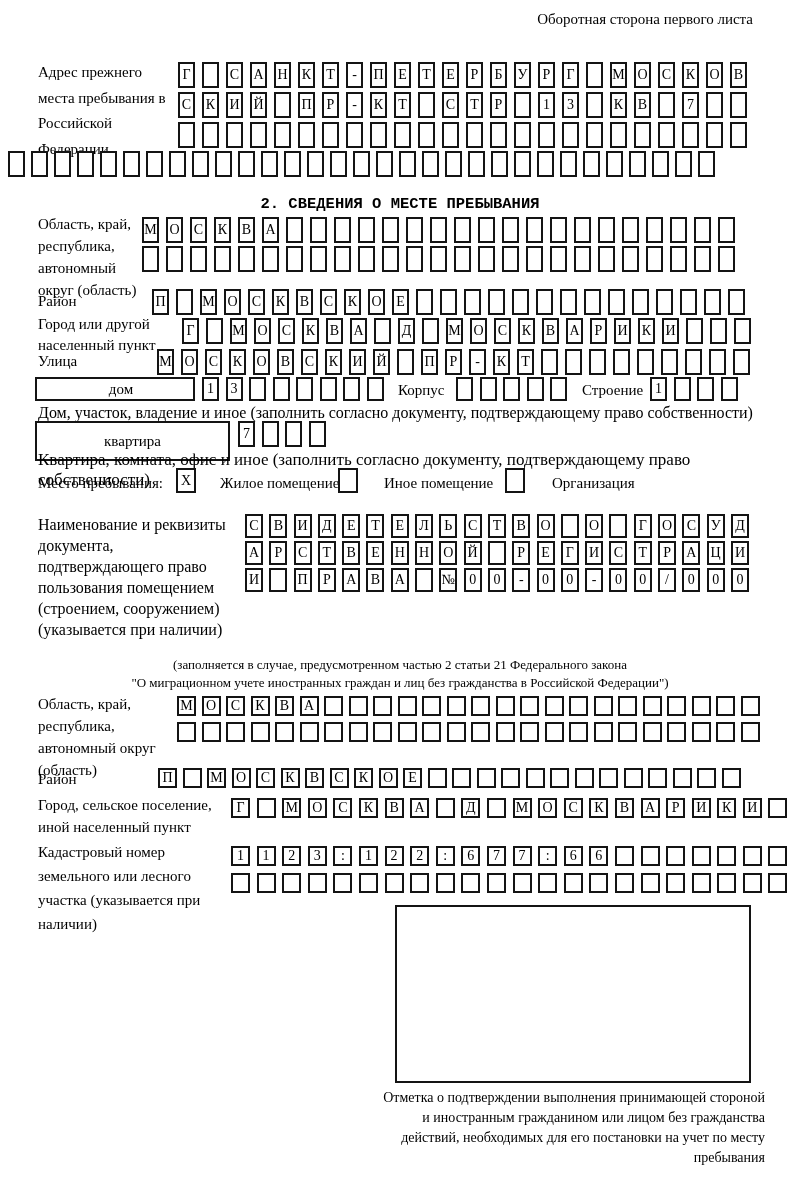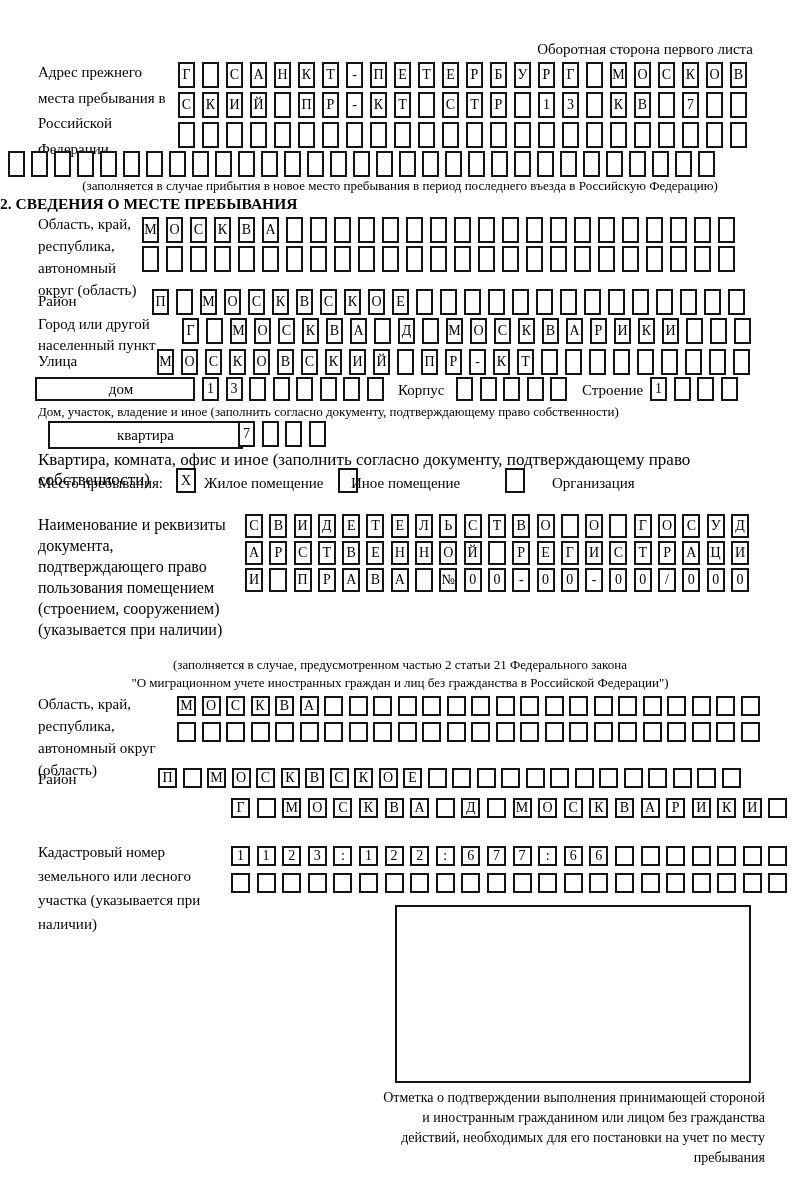--- a/index.html
+++ b/index.html
@@ -41,7 +41,7 @@
 
 <div id="page">
 
-  <div class="abs lbl" style="top:37px;right:47px;">Оборотная сторона первого листа</div>
+  <div class="abs lbl" style="top:7px;right:47px;">Оборотная сторона первого листа</div>
 
   <div class="abs lbl" style="top:60px;left:38px;width:138px;line-height:25.5px;">Адрес прежнего места пребывания в Российской Федерации</div>
   <div class="abs cells" style="top:62px;left:178px;">

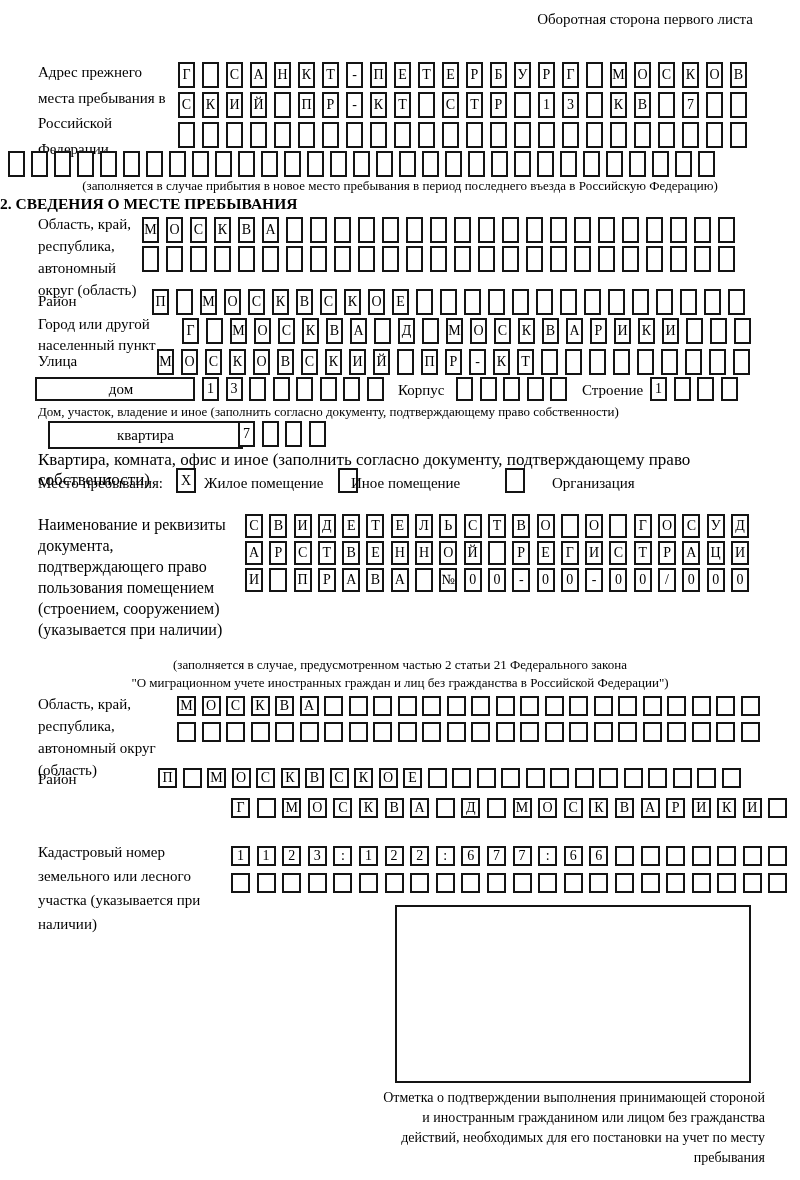--- a/index.html
+++ b/index.html
@@ -155,7 +155,6 @@
       <span class="cell"></span>
       <span class="cell"></span>
     </div>
-  <div class="abs note" style="top:177px;">(заполняется в случае прибытия в новое место пребывания в период последнего въезда в Российскую Федерацию)</div>
 
   <div class="abs title" style="top:195px;">2. СВЕДЕНИЯ О МЕСТЕ ПРЕБЫВАНИЯ</div>
 

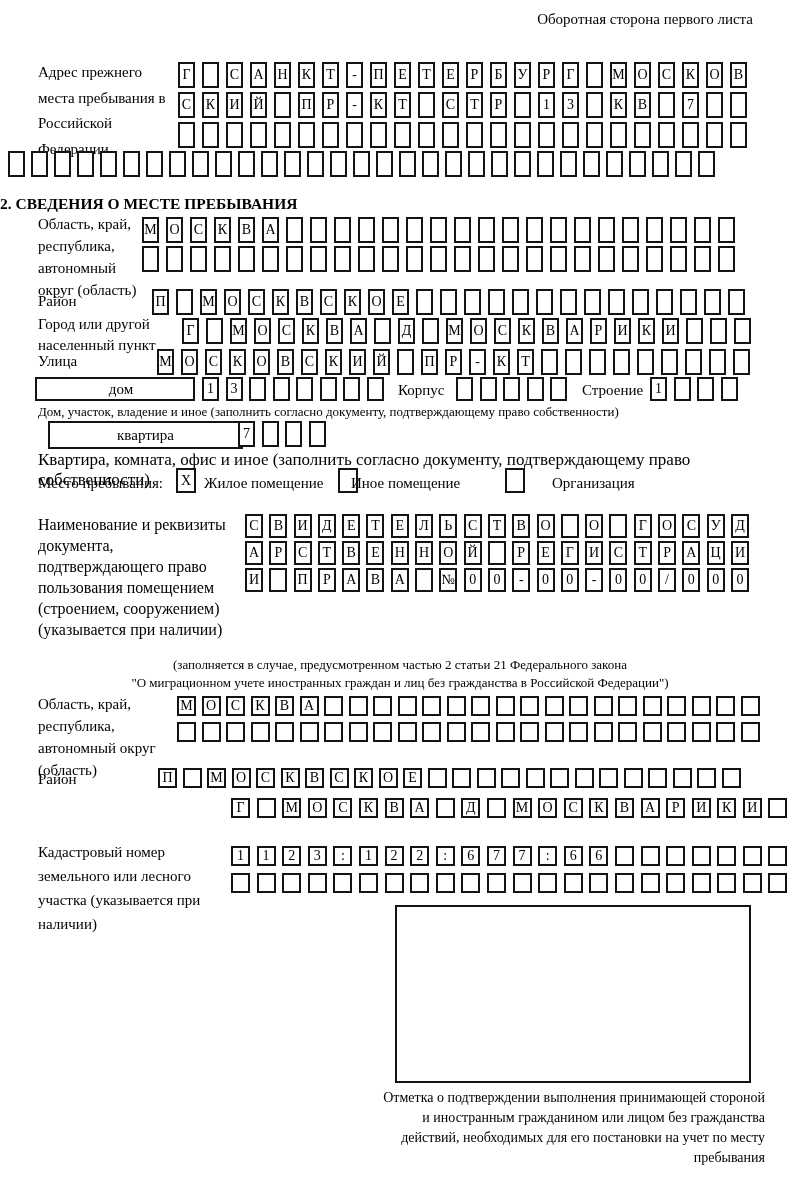--- a/index.html
+++ b/index.html
@@ -11,7 +11,7 @@
   .lbl{font-size:15px;line-height:24px;}
   .lbl-sm{font-size:16px;line-height:21px;}
   .note{font-size:13px;line-height:17px;text-align:center;width:800px;left:0;}
-  .title{font-size:15.5px;font-weight:bold;text-align:left;width:800px;left:0;}
+  .title{font-size:15.5px;font-weight:bold;text-align:center;width:800px;left:0;font-family:Liberation Mono, monospace;}
   .cells{display:flex;gap:7px;}
   .cell{
     flex:none;width:17px;height:26px;border:2px solid #141414;box-sizing:border-box;

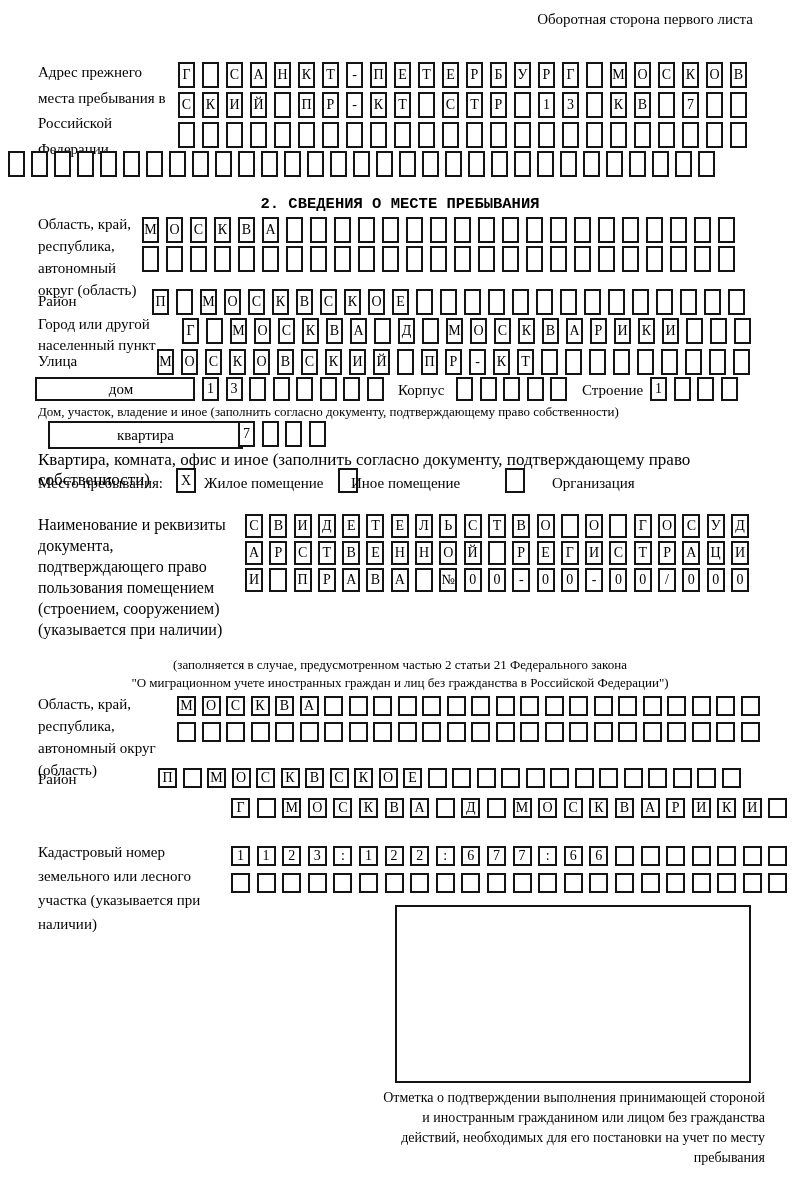--- a/index.html
+++ b/index.html
@@ -326,7 +326,7 @@
       <span class="cell"></span>
       <span class="cell"></span>
     </div>
-  <div class="abs" style="top:404px;left:38px;font-size:13px;">Дом, участок, владение и иное (заполнить согласно документу, подтверждающему право собственности)</div>
+  <div class="abs" style="top:404px;left:38px;font-size:16px;">Дом, участок, владение и иное (заполнить согласно документу, подтверждающему право собственности)</div>
 
   <div class="abs rect-label" style="top:421px;left:48px;width:195px;height:28px;">квартира</div>
   <div class="abs cells" style="top:421px;left:238px;gap:6.5px;">

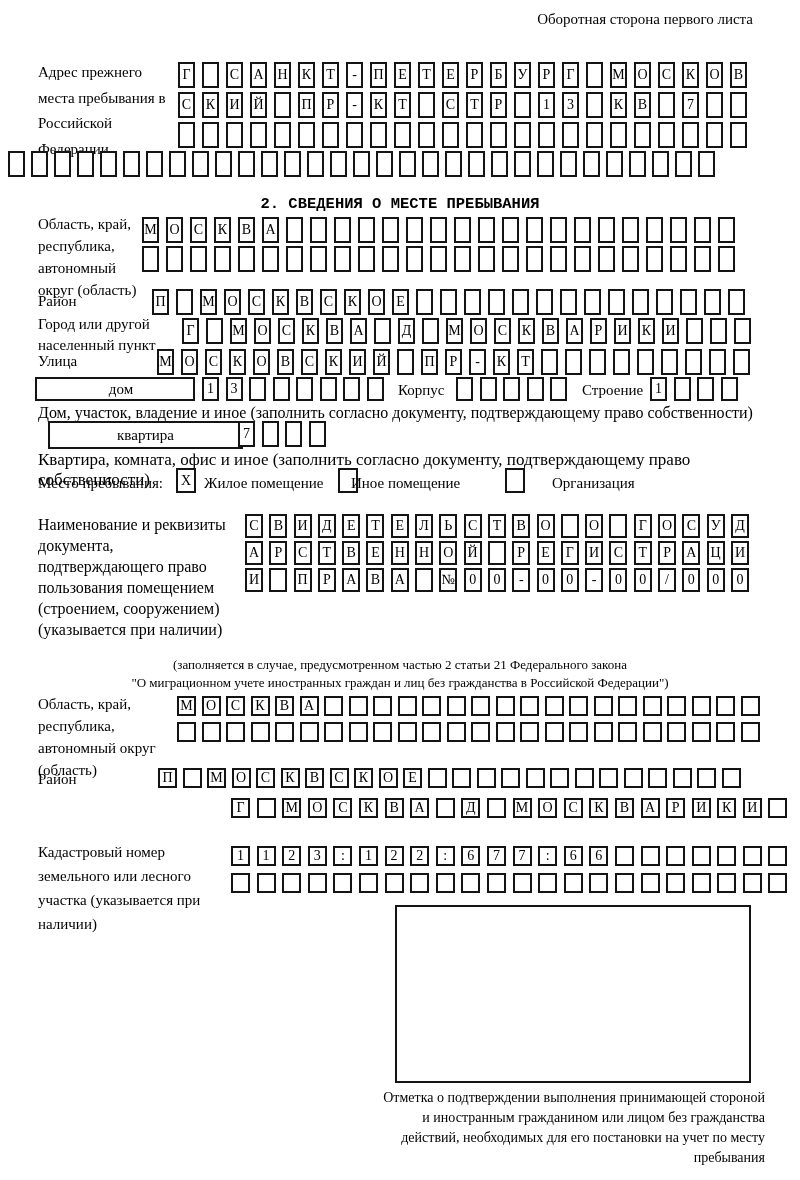--- a/index.html
+++ b/index.html
@@ -328,7 +328,7 @@
     </div>
   <div class="abs" style="top:404px;left:38px;font-size:16px;">Дом, участок, владение и иное (заполнить согласно документу, подтверждающему право собственности)</div>
 
-  <div class="abs rect-label" style="top:421px;left:48px;width:195px;height:28px;">квартира</div>
+  <div class="abs rect-label" style="top:421px;left:35px;width:195px;height:40px;">квартира</div>
   <div class="abs cells" style="top:421px;left:238px;gap:6.5px;">
       <span class="cell">7</span>
       <span class="cell"></span>

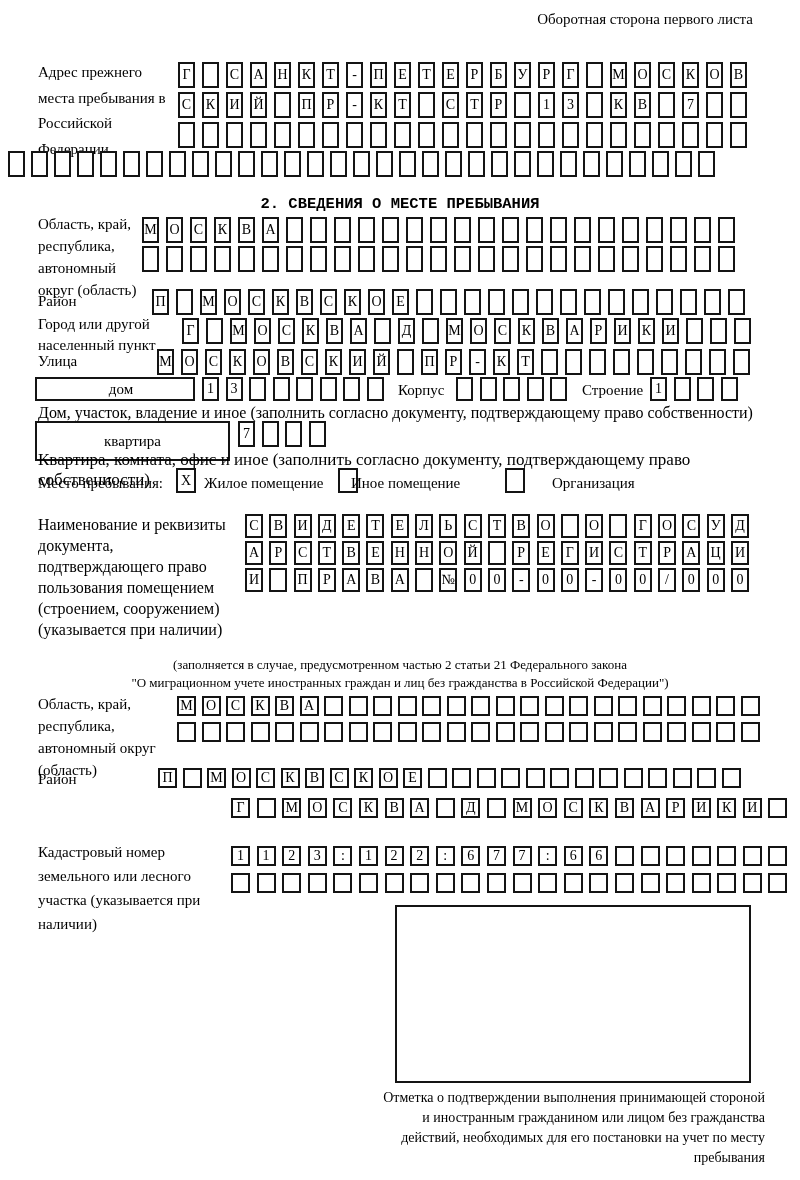--- a/index.html
+++ b/index.html
@@ -339,7 +339,7 @@
 
   <div class="abs lbl" style="top:471px;left:38px;">Место пребывания:</div>
   <div class="abs checkbox" style="top:468px;left:176px;">X</div>
-  <div class="abs lbl" style="top:471px;left:204px;">Жилое помещение</div>
+  <div class="abs lbl" style="top:471px;left:220px;">Жилое помещение</div>
   <div class="abs checkbox" style="top:468px;left:338px;"></div>
   <div class="abs lbl" style="top:471px;left:351px;">Иное помещение</div>
   <div class="abs checkbox" style="top:468px;left:505px;"></div>

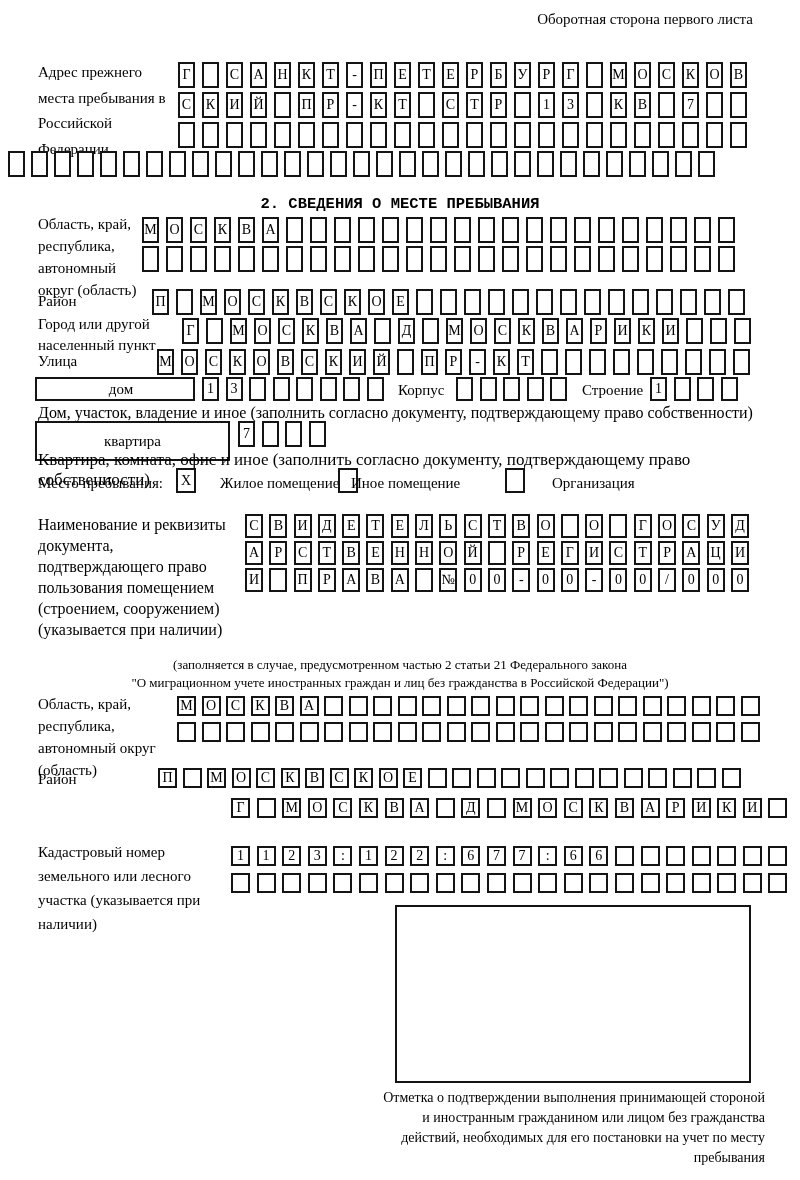--- a/index.html
+++ b/index.html
@@ -341,7 +341,7 @@
   <div class="abs checkbox" style="top:468px;left:176px;">X</div>
   <div class="abs lbl" style="top:471px;left:220px;">Жилое помещение</div>
   <div class="abs checkbox" style="top:468px;left:338px;"></div>
-  <div class="abs lbl" style="top:471px;left:351px;">Иное помещение</div>
+  <div class="abs lbl" style="top:471px;left:384px;">Иное помещение</div>
   <div class="abs checkbox" style="top:468px;left:505px;"></div>
   <div class="abs lbl" style="top:471px;left:552px;">Организация</div>
 

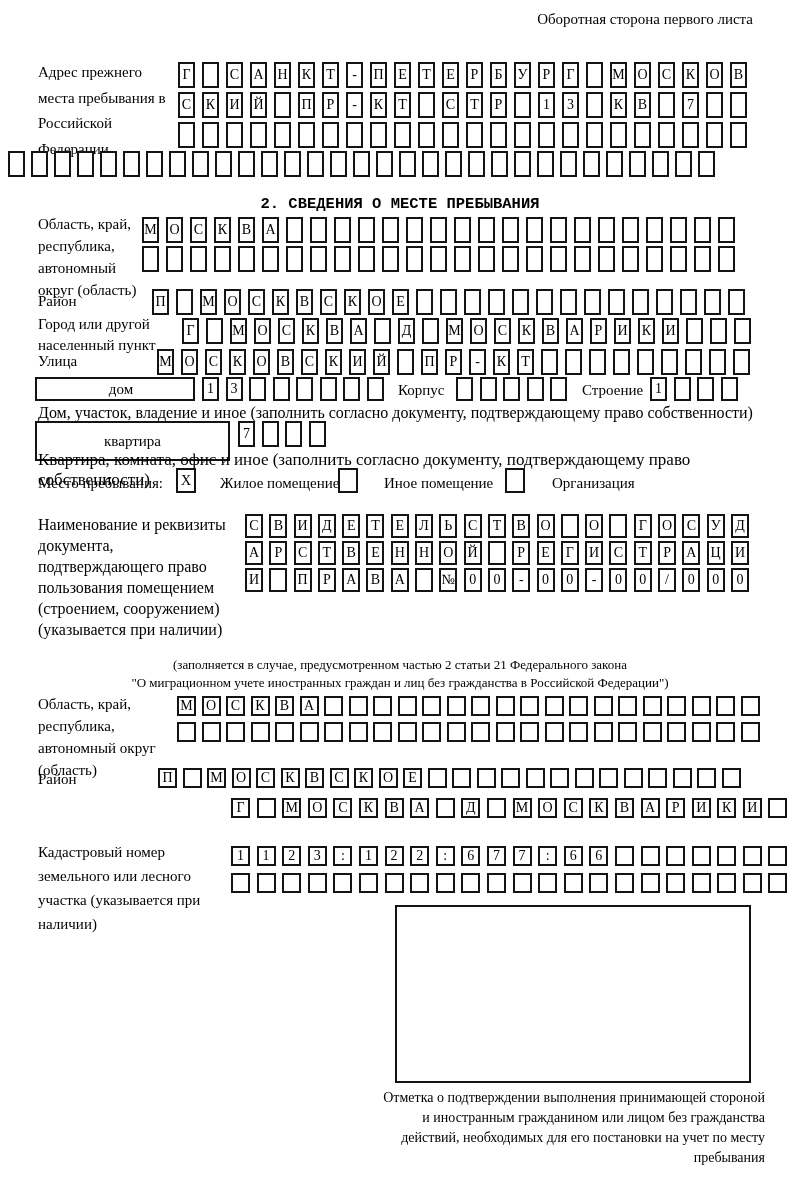--- a/index.html
+++ b/index.html
@@ -501,6 +501,7 @@
       <span class="cell"></span>
     </div>
 
+  <div class="abs lbl" style="top:794px;left:38px;width:200px;line-height:22px;">Город, сельское поселение, иной населенный пункт</div>
   <div class="abs cells factwide" style="top:798px;left:231px;">
       <span class="cell">Г</span>
       <span class="cell"></span>

